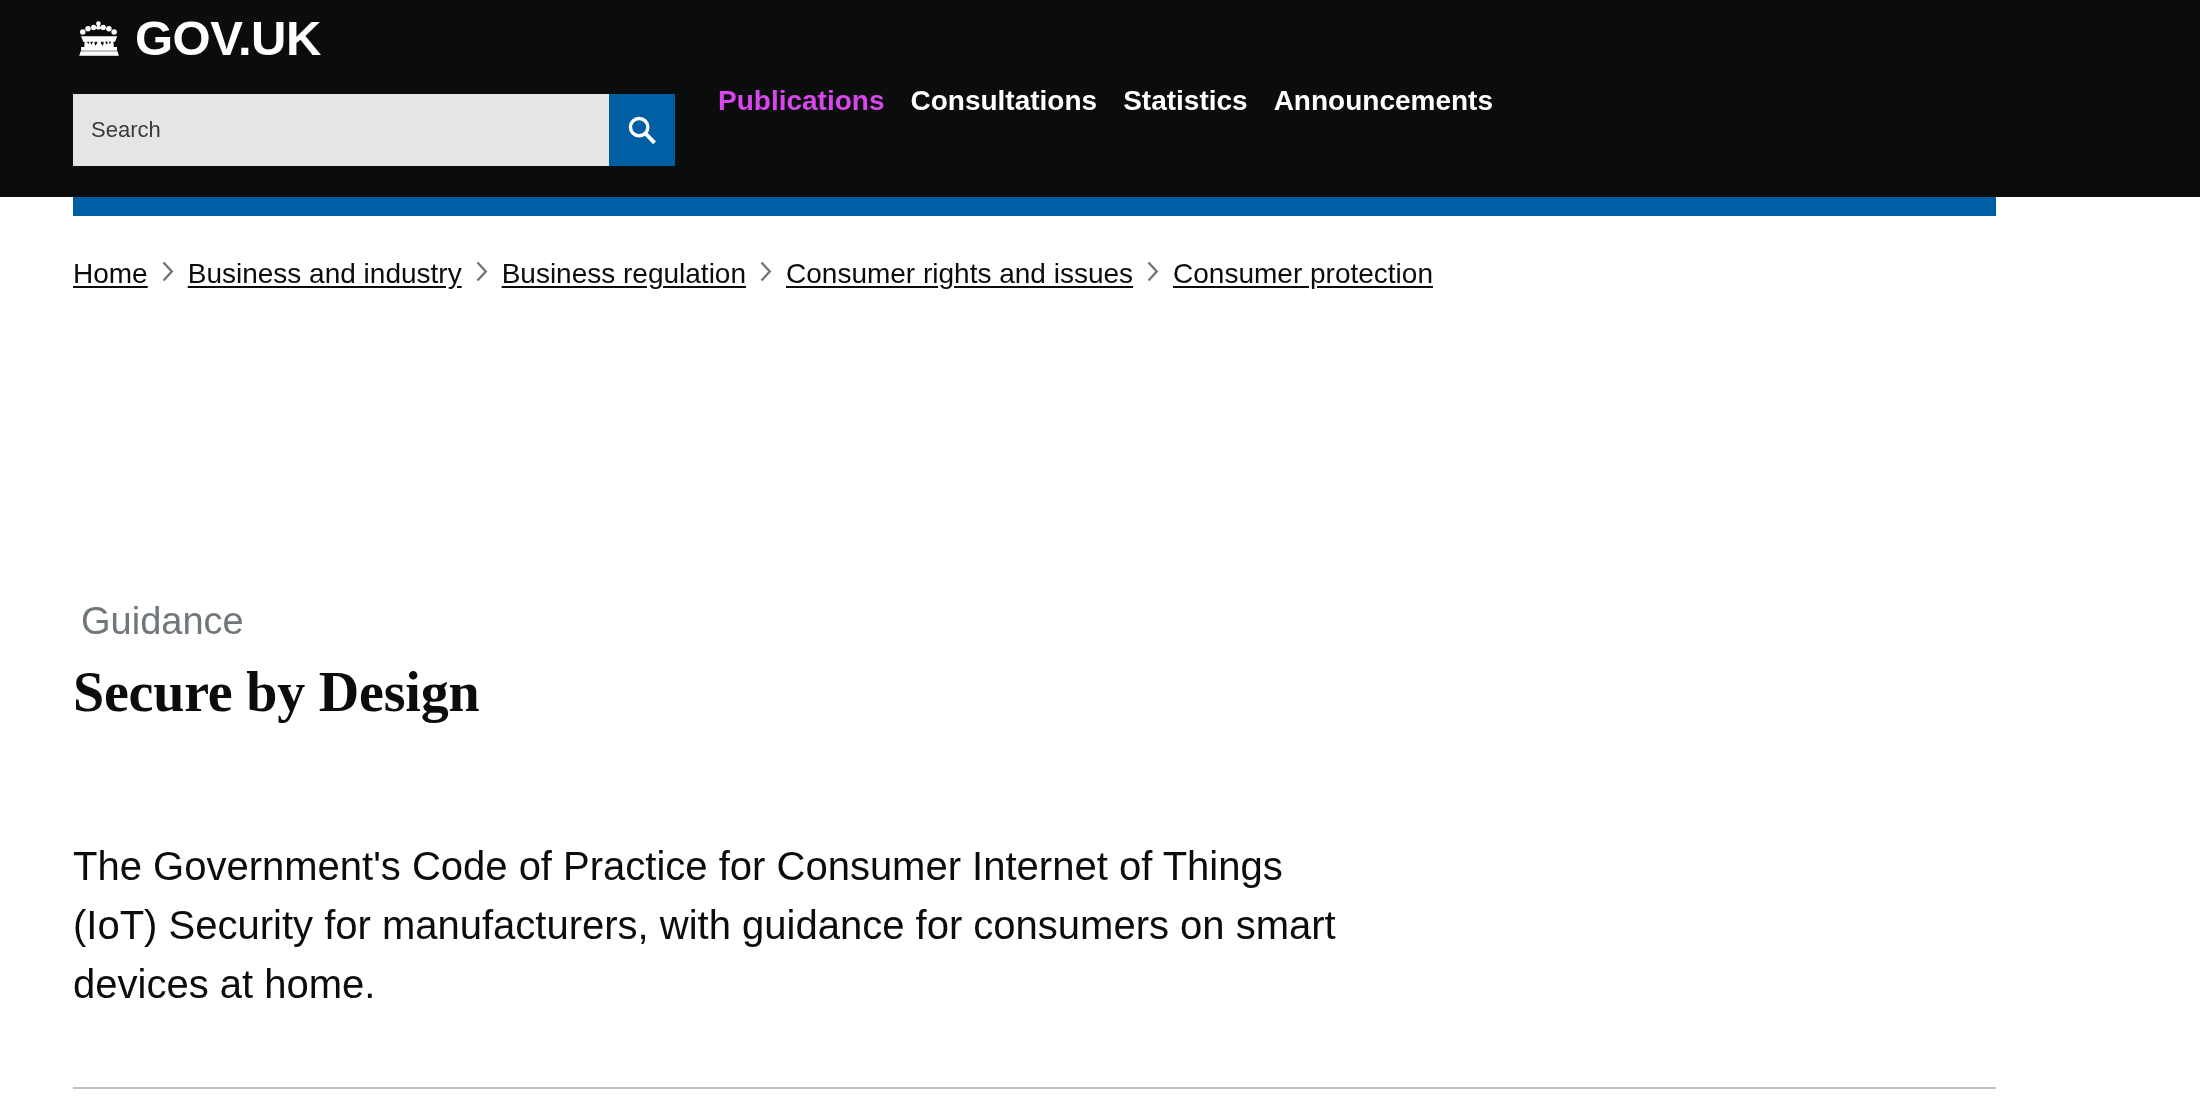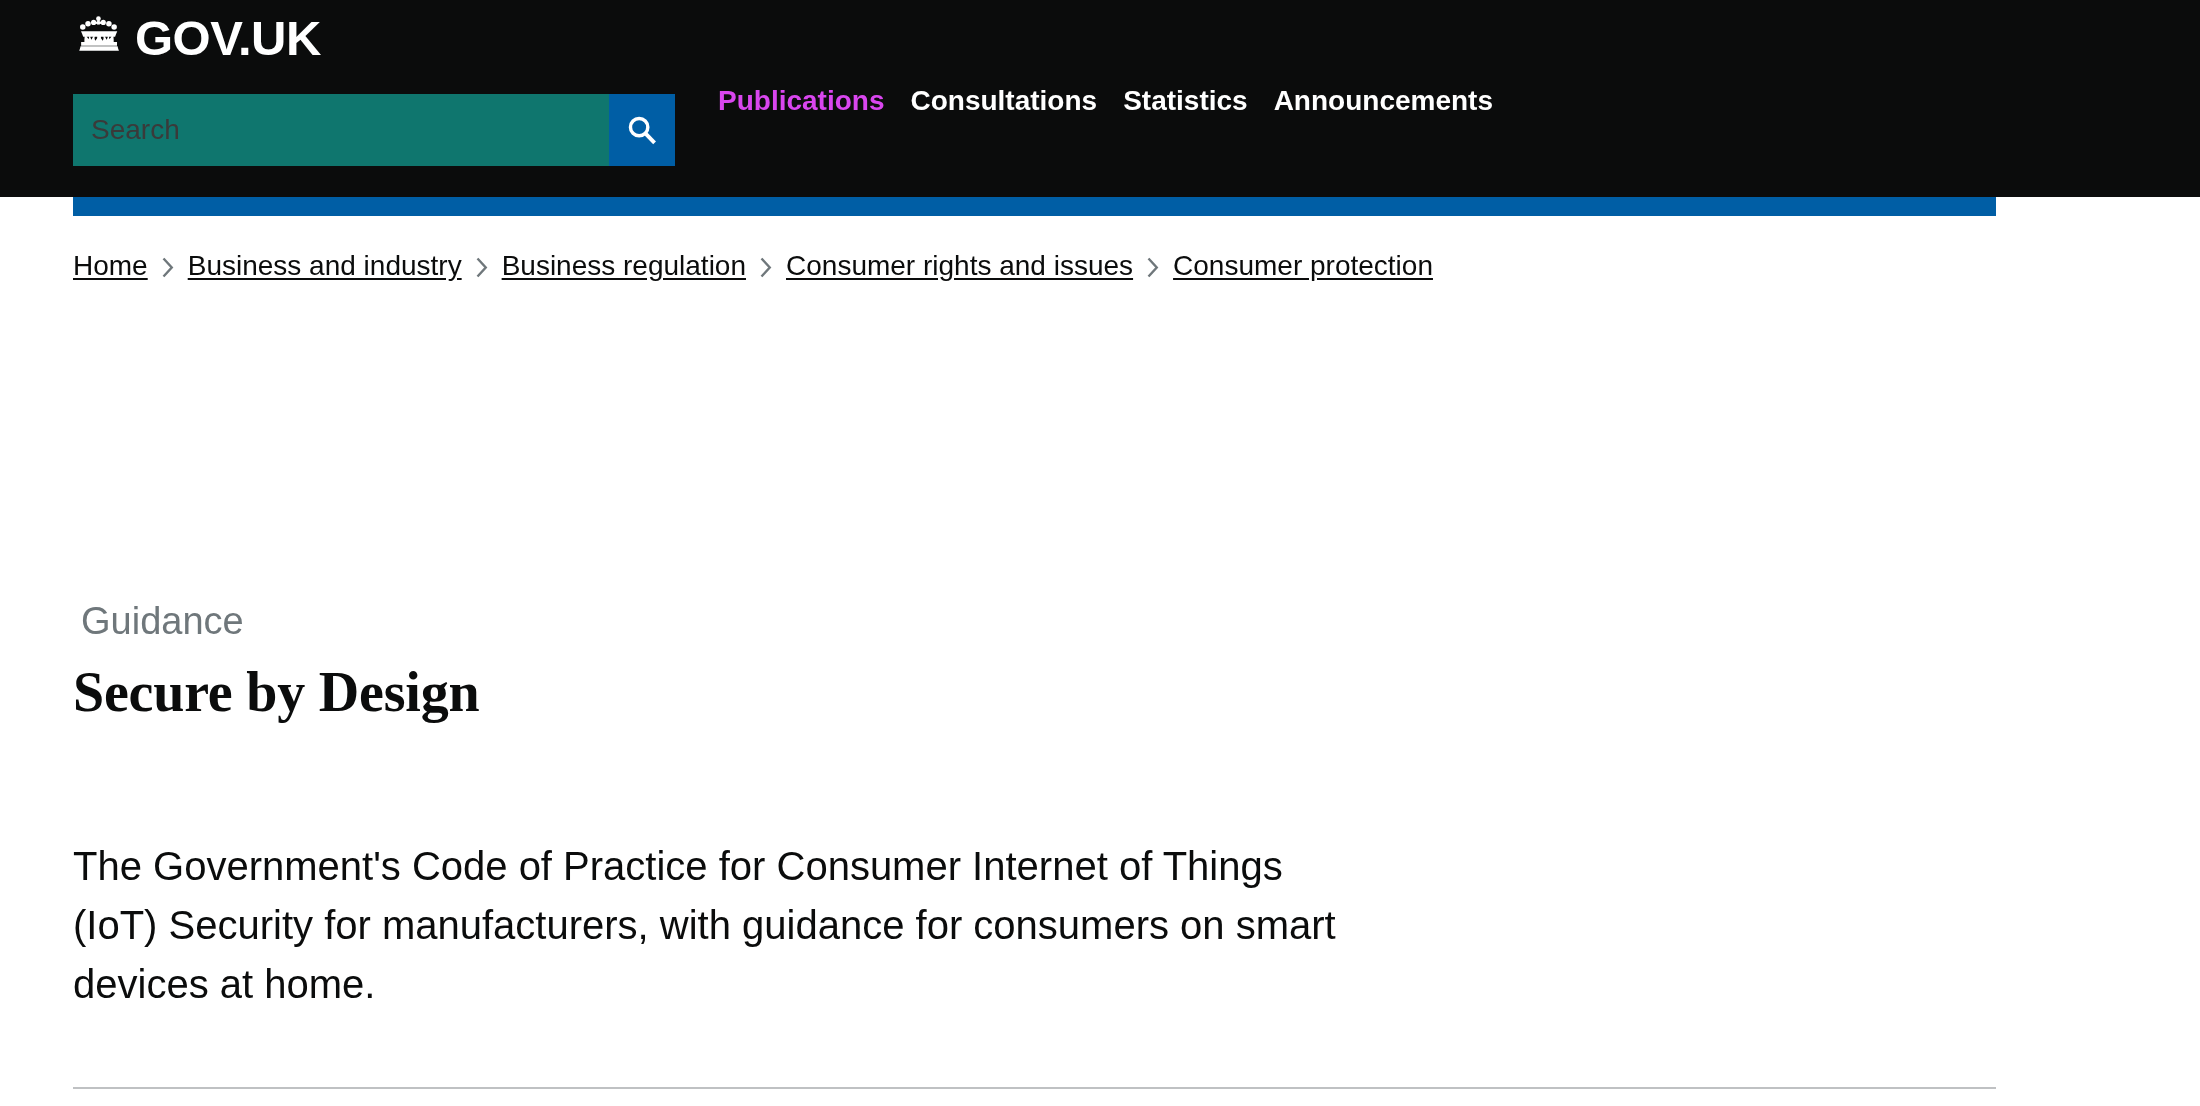--- a/index.html
+++ b/index.html
@@ -33,7 +33,7 @@
     left: 73px;
     top: 14px;
     display: flex;
-    align-items: flex-start;
+    align-items: flex-end;
     text-decoration: none;
   }
   .crown-icon {

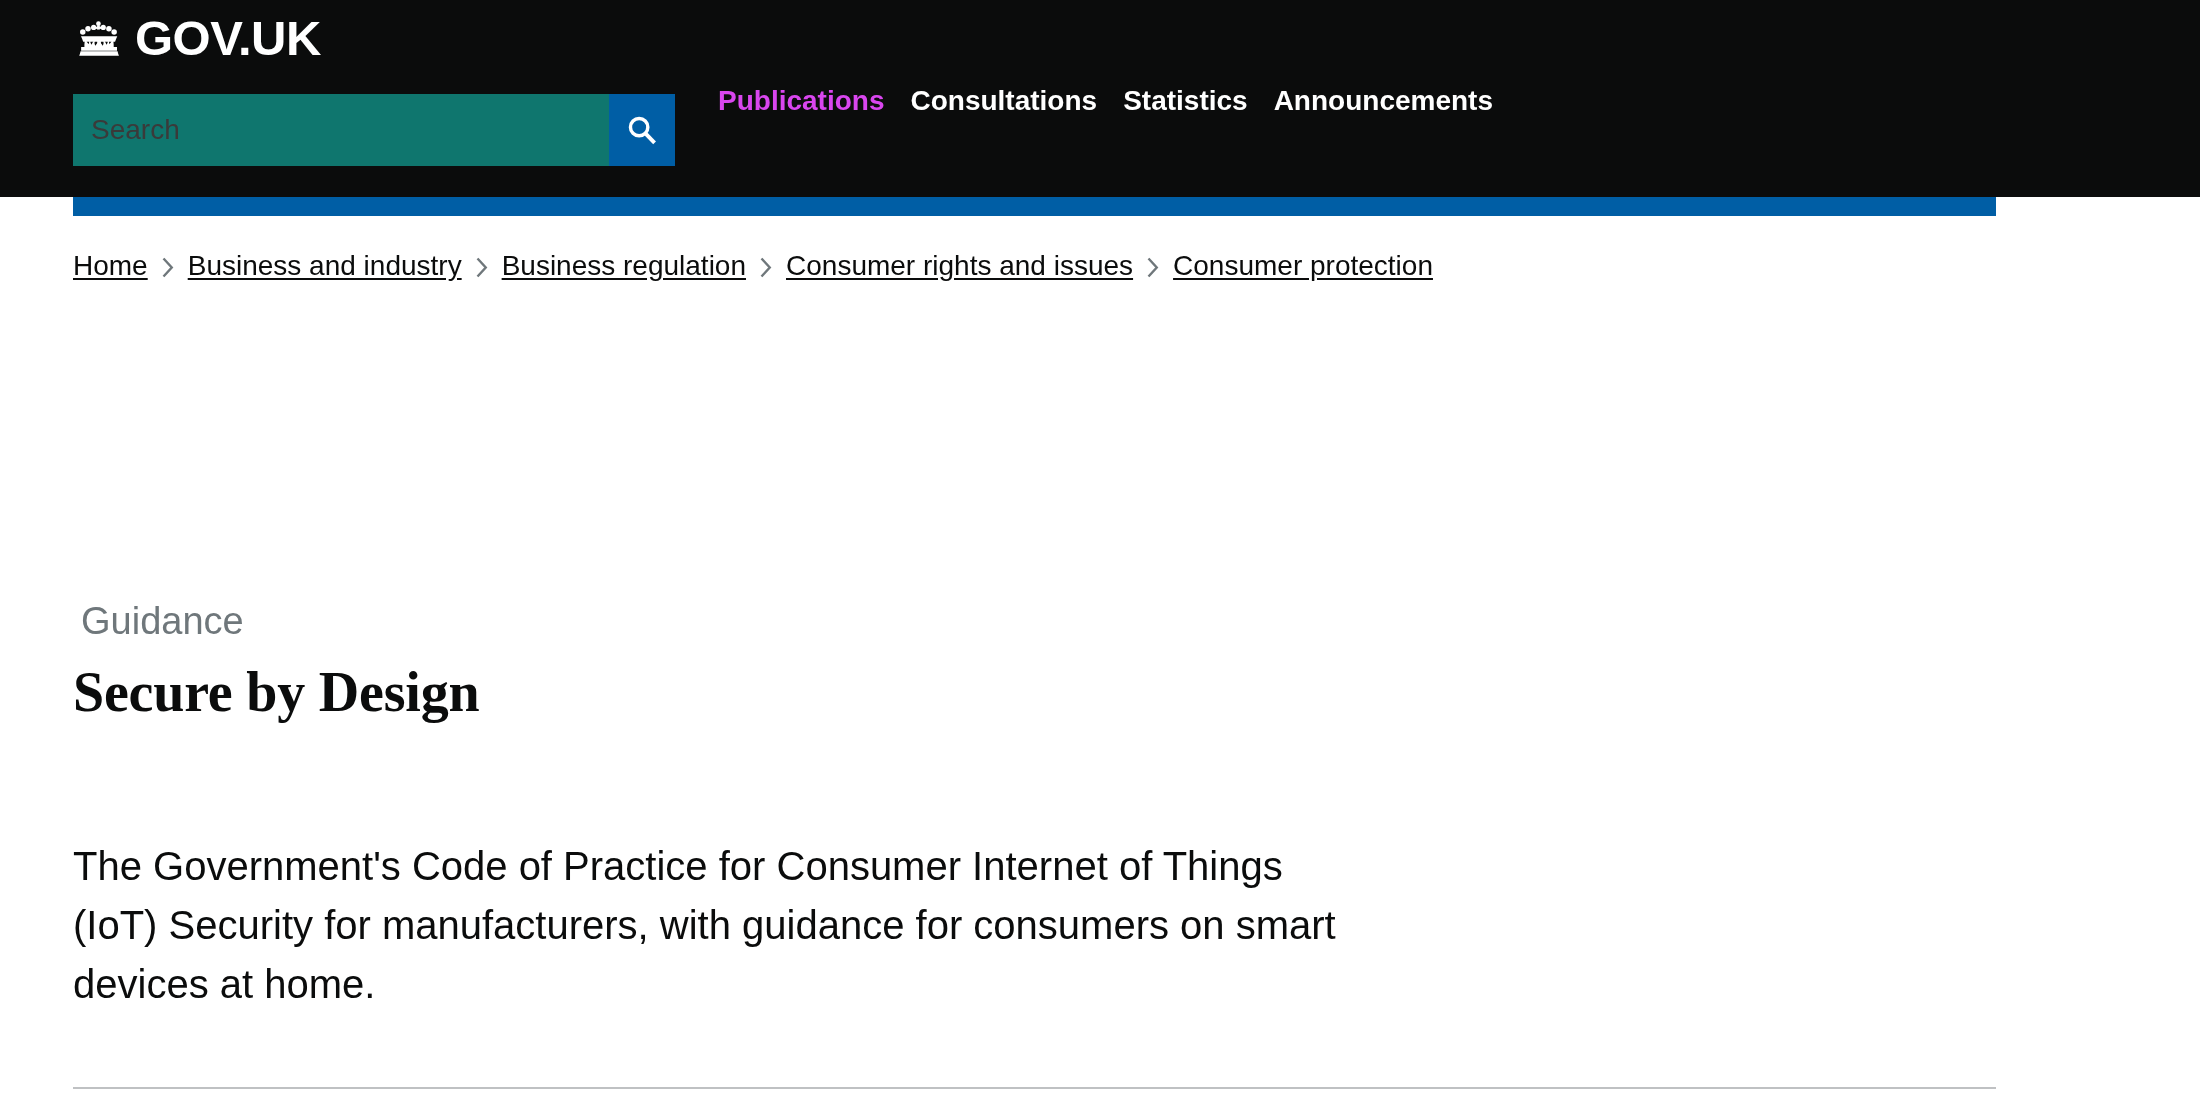--- a/index.html
+++ b/index.html
@@ -63,8 +63,8 @@
     width: 536px;
     height: 72px;
     border: 0;
-    background: #0f766e;
-    font-size: 28px;
+    background: #e5e5e5;
+    font-size: 22px;
     font-family: "Liberation Sans", sans-serif;
     color: #0b0c0c;
     padding: 12px 18px;

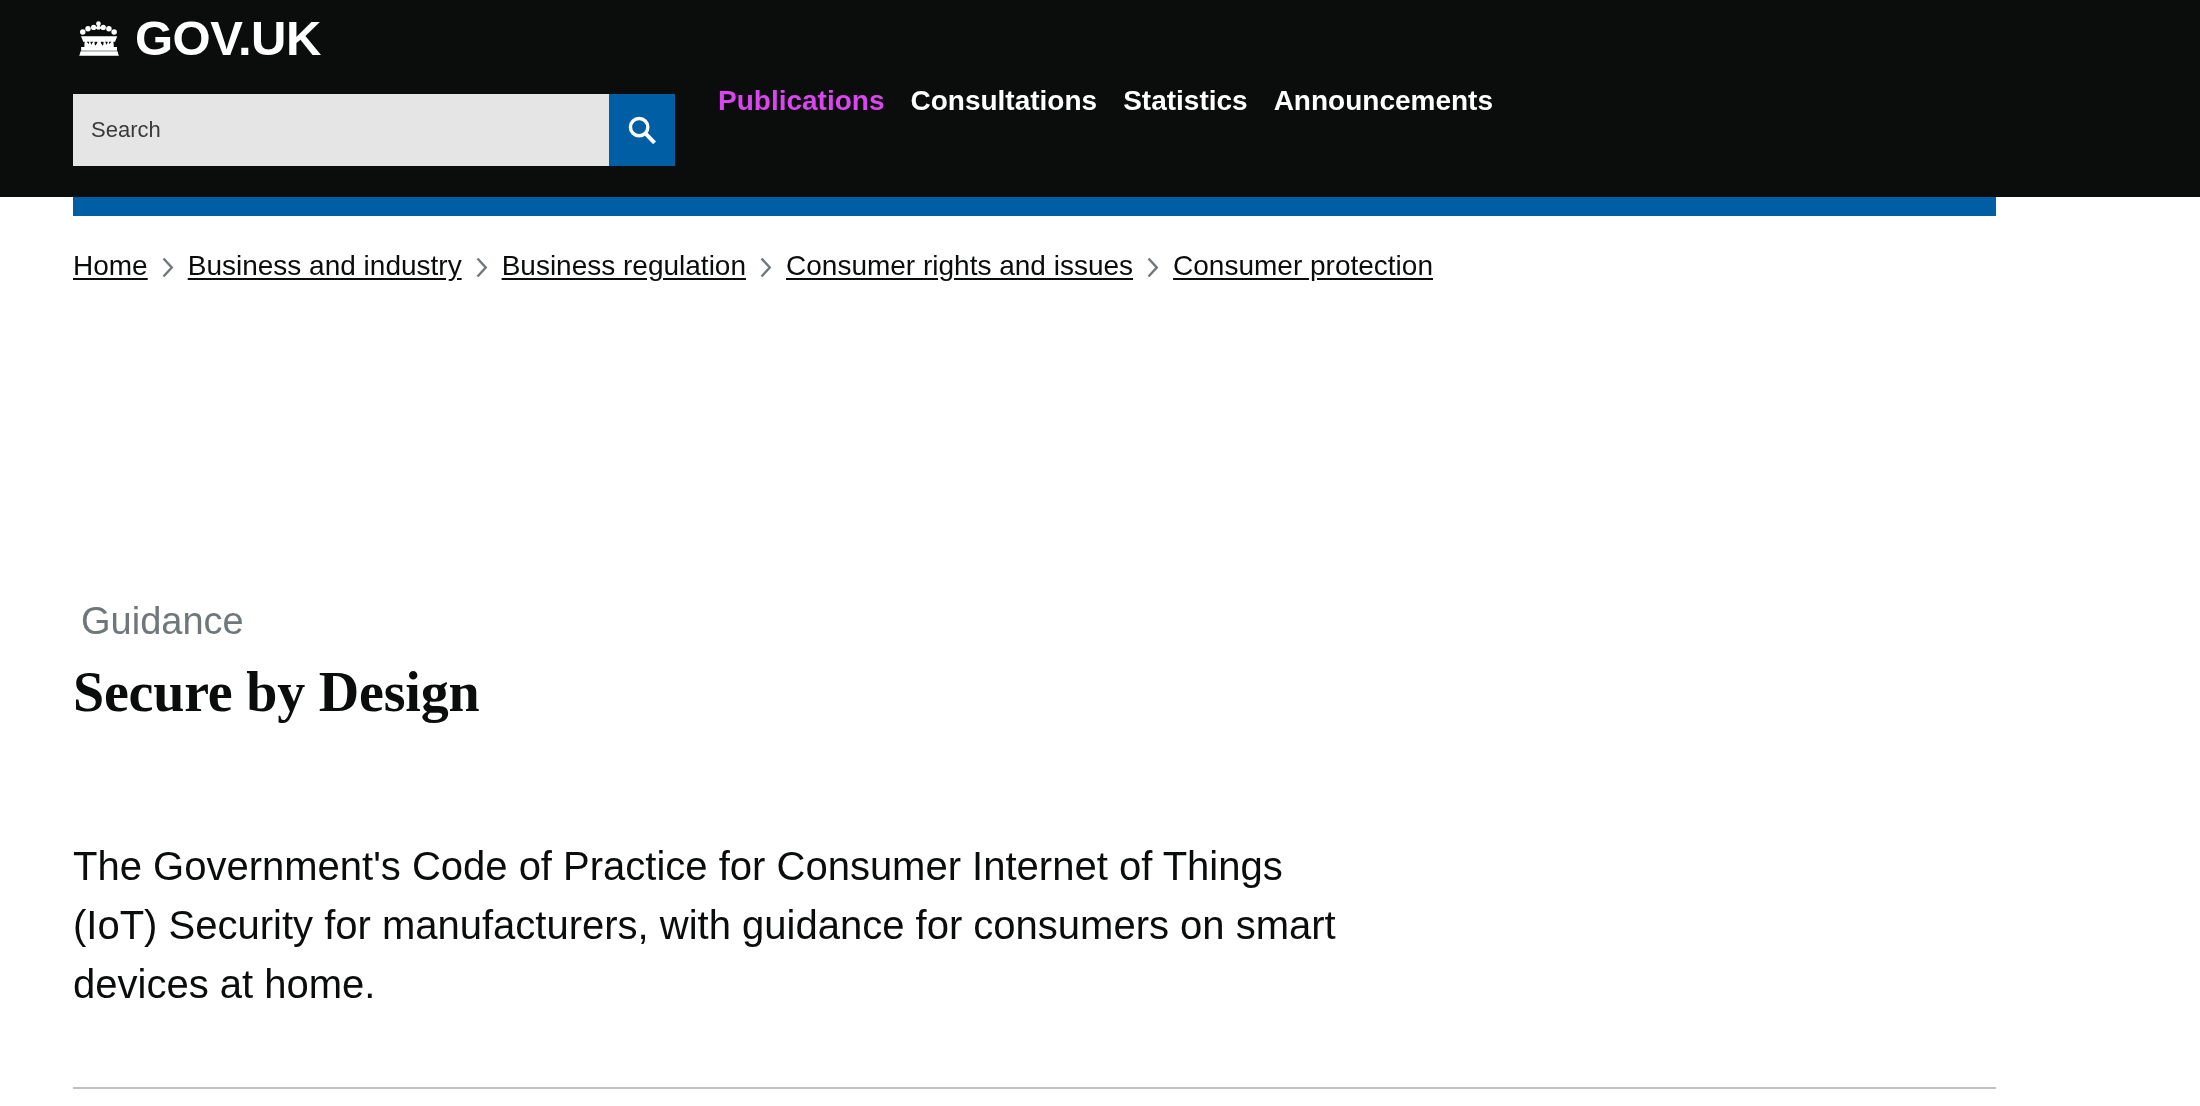--- a/index.html
+++ b/index.html
@@ -140,6 +140,7 @@
     text-decoration: underline;
     text-underline-offset: 3px;
     font-family: "Liberation Sans", sans-serif;
+    margin-top: 8px;
   }
   .crumb-sep {
     display: inline-block;

